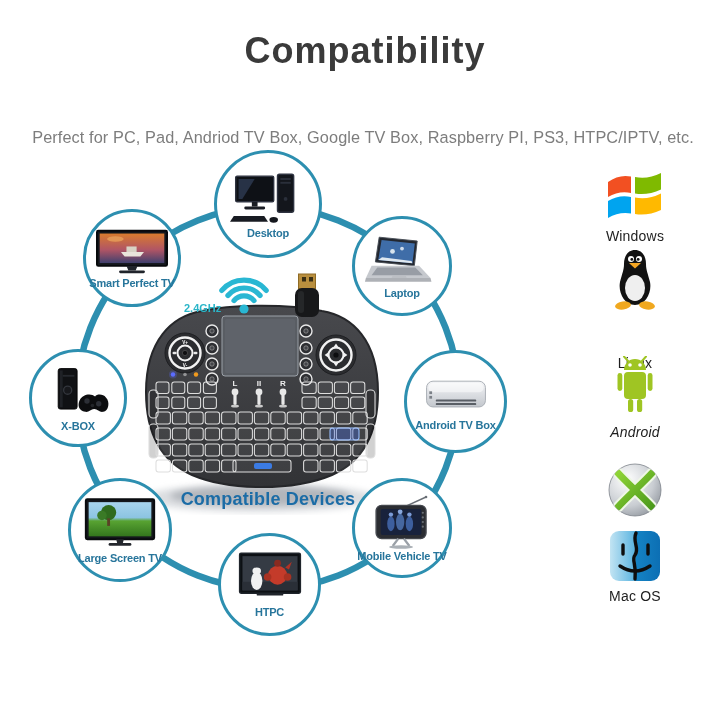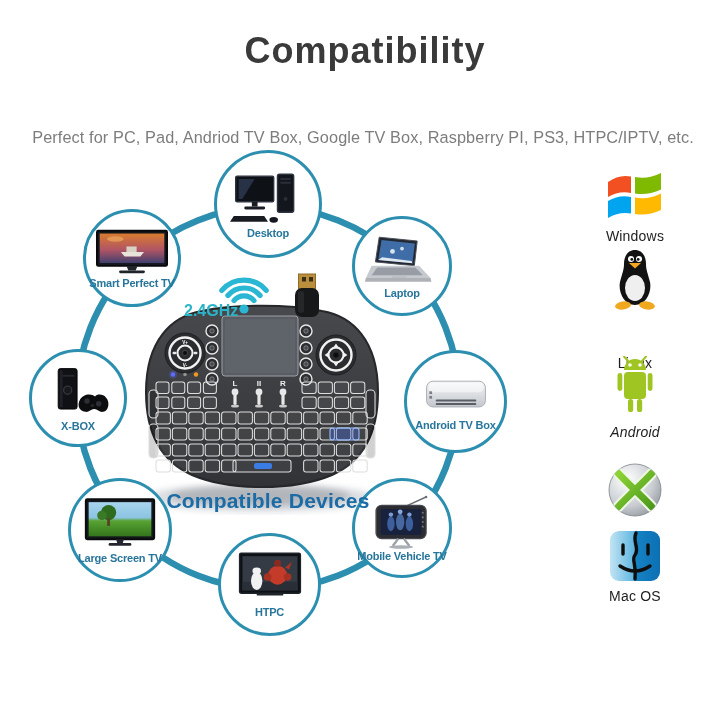--- a/index.html
+++ b/index.html
@@ -35,7 +35,7 @@
   .wifi{position:absolute;left:208px;top:263px;z-index:4;}
   .freq{
     position:absolute;left:184px;top:302px;z-index:5;
-    font-size:16px;font-weight:bold;color:#2ab5c8;
+    font-size:11px;font-weight:bold;color:#2ab5c8;
   }
   .dongle{position:absolute;left:290px;top:272px;z-index:4;}
   .platform{

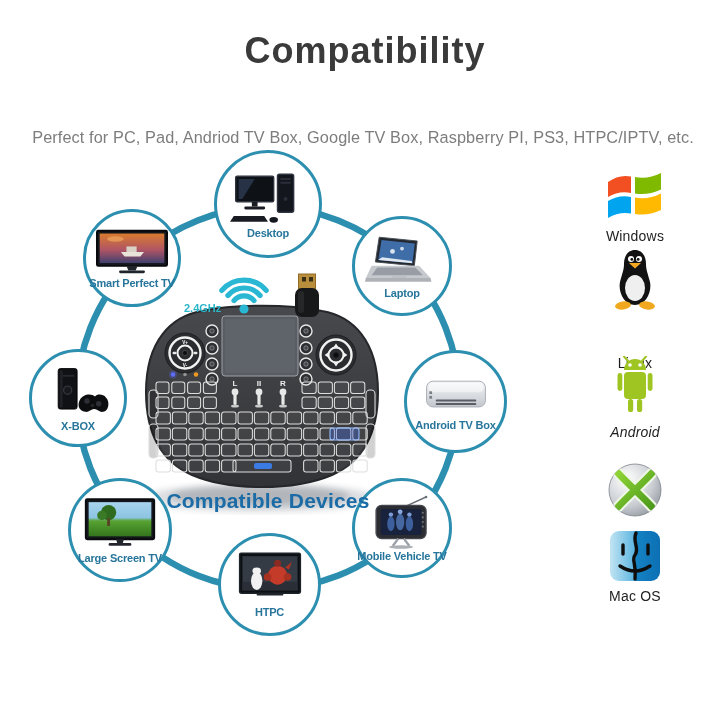--- a/index.html
+++ b/index.html
@@ -30,7 +30,7 @@
   }
   .hub-label{
     position:absolute;left:143px;top:489px;width:250px;z-index:5;text-align:center;
-    font-size:21px;font-weight:bold;color:#1b6ca6;letter-spacing:0.2px;
+    font-size:18px;font-weight:bold;color:#1b6ca6;letter-spacing:0.2px;
   }
   .wifi{position:absolute;left:208px;top:263px;z-index:4;}
   .freq{

